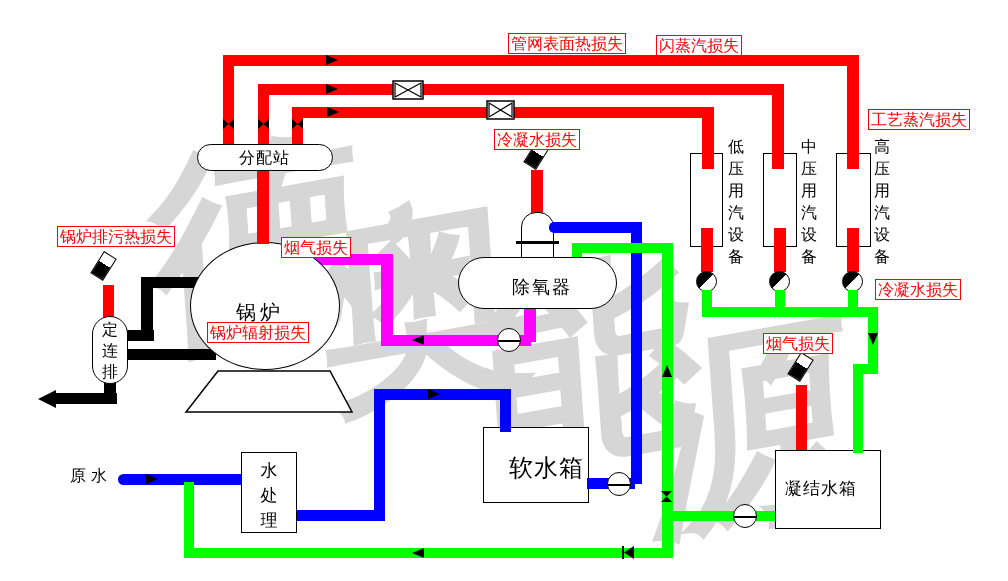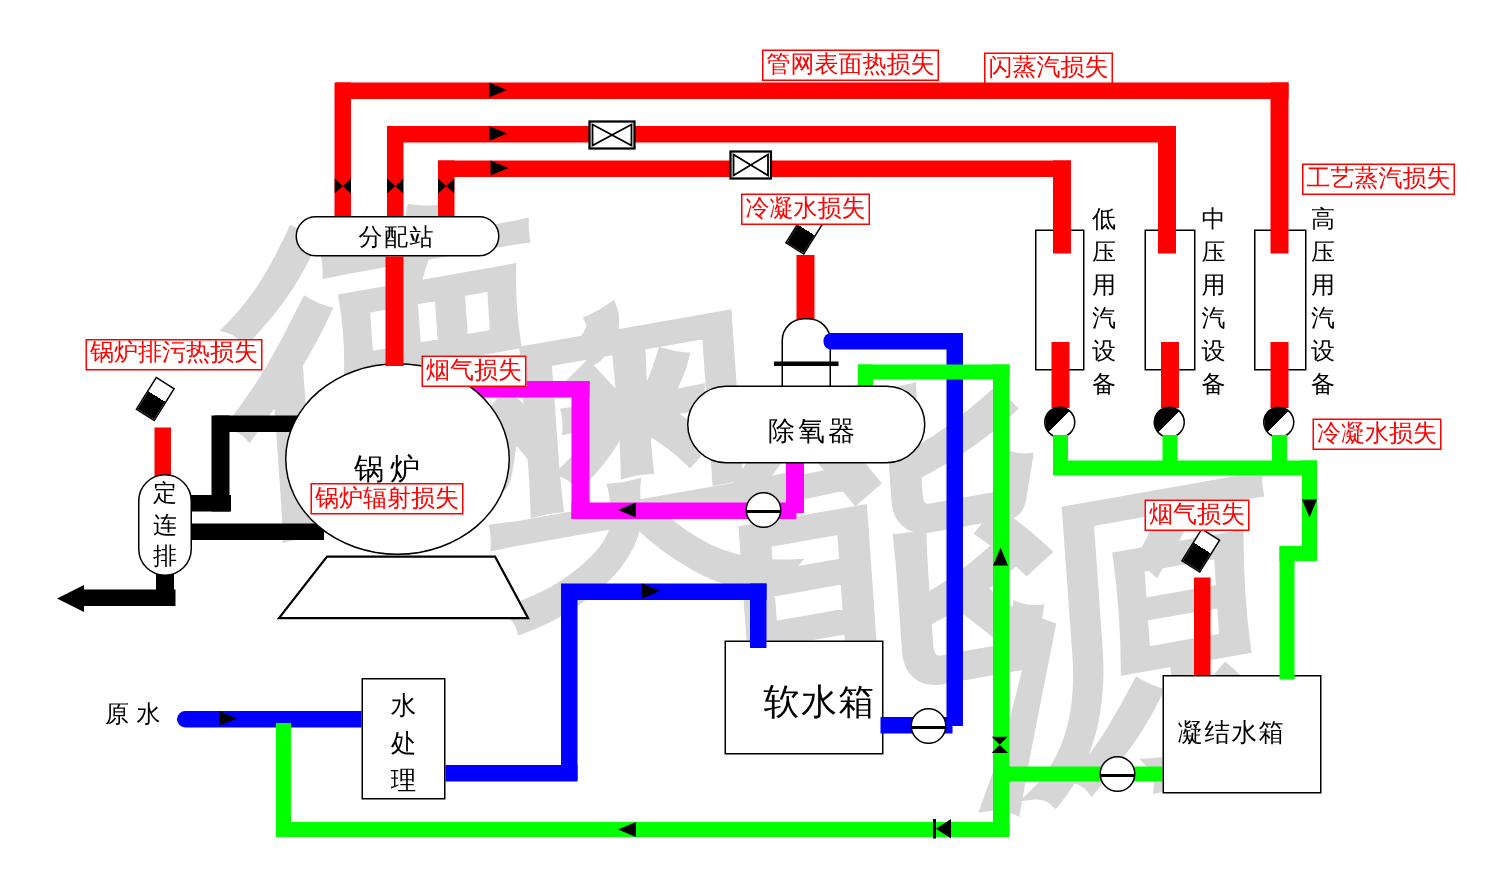--- a/index.html
+++ b/index.html
@@ -194,7 +194,7 @@
   <div class="loss" style="left:656px;top:35px;">闪蒸汽损失</div>
   <div class="loss" style="left:868px;top:109px;">工艺蒸汽损失</div>
   <div class="loss" style="left:494px;top:129px;">冷凝水损失</div>
-  <div class="loss" style="left:57px;top:226px;font-family:Liberation Mono, monospace;">锅炉排污热损失</div>
+  <div class="loss" style="left:57px;top:226px;">锅炉排污热损失</div>
   <div class="loss" style="left:281px;top:237px;">烟气损失</div>
   <div class="loss" style="left:207px;top:322px;">锅炉辐射损失</div>
   <div class="loss" style="left:875px;top:279px;font-family:Liberation Serif, serif;">冷凝水损失</div>

